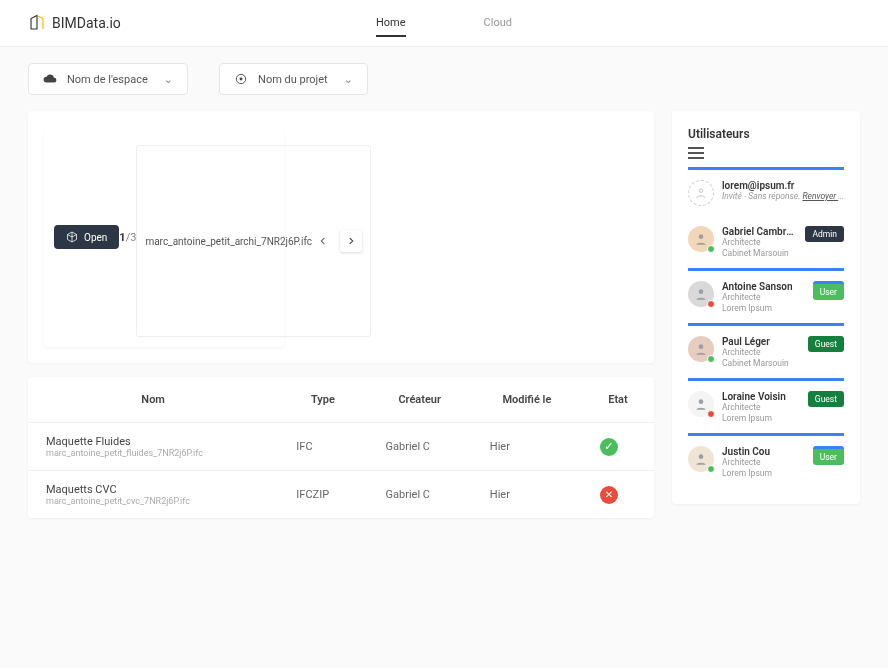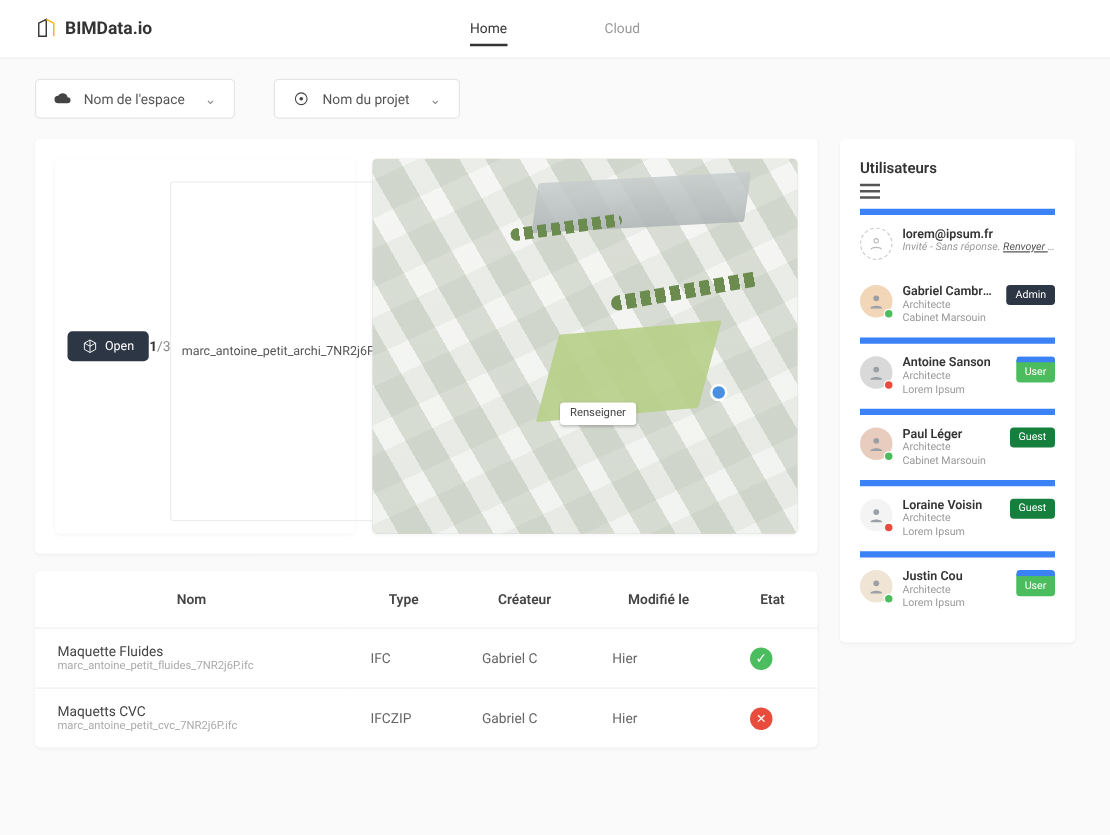--- a/index.html
+++ b/index.html
@@ -21,7 +21,7 @@
     background: #fff;
     border-bottom: 1px solid #eee;
   }
-  .logo { display: flex; align-items: center; gap: 6px; font-weight: 700; font-size: 14px; color: #333; }
+  .logo { display: flex; align-items: center; gap: 6px; font-weight: 400; font-size: 14px; color: #333; }
   .nav-tabs { display: flex; gap: 78px; position: absolute; left: 50%; transform: translateX(-50%); }
   .nav-tab { font-size: 11px; color: #999; padding: 6px 0; cursor: pointer; }
   .nav-tab.active { color: #333; border-bottom: 2px solid #333; }

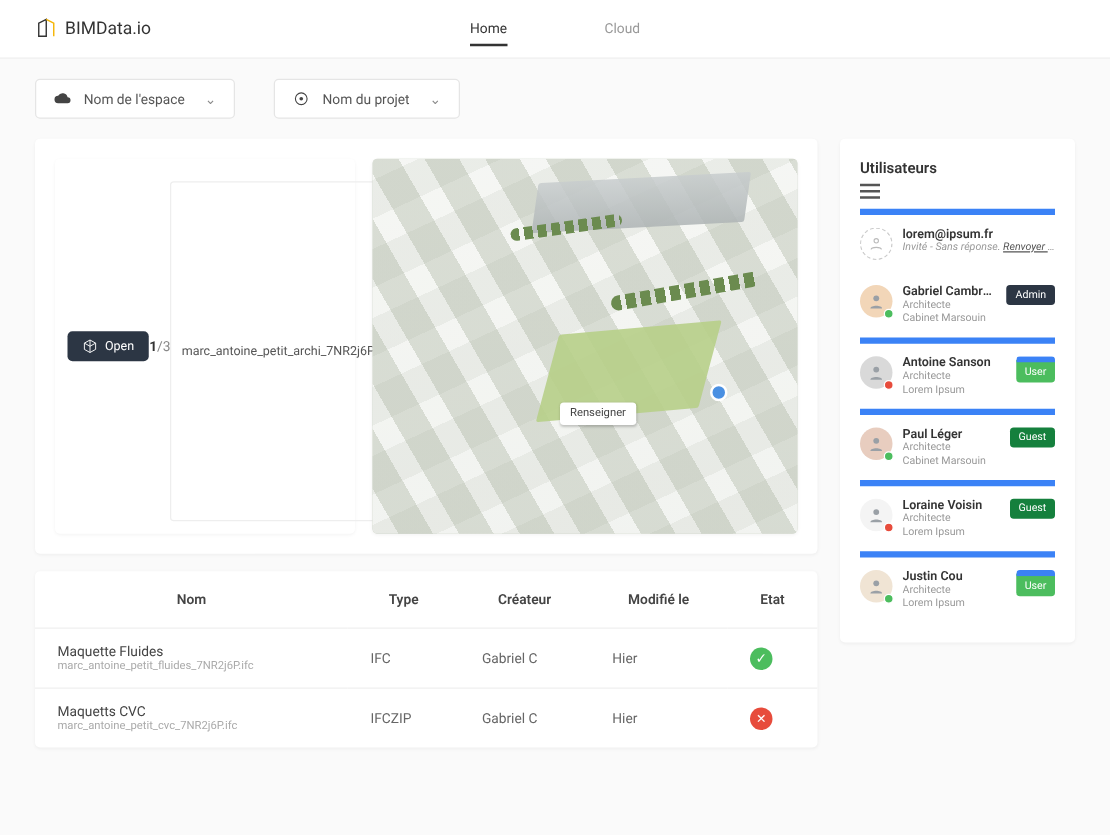--- a/index.html
+++ b/index.html
@@ -107,7 +107,7 @@
   .hamb span { width:16px; height:2px; background:#555; }
   .user {
     display:flex; align-items:flex-start; gap:8px; padding:10px 0;
-    border-top:5px solid #3b82f6;
+    border-top:3px solid #3b82f6;
   }
   .user:first-of-type { border-top:none; }
   .avatar {

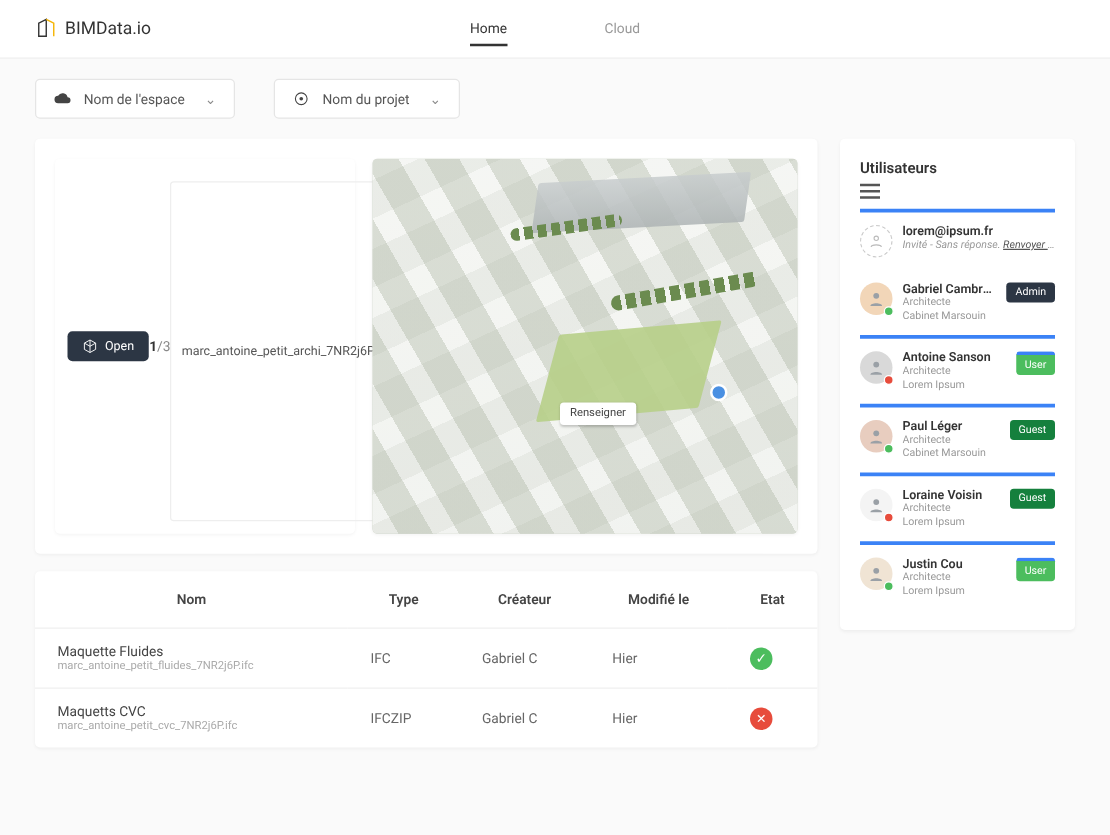--- a/index.html
+++ b/index.html
@@ -252,15 +252,6 @@
           </div>
         </div>
 
-        <div class="map-card">
-          <div class="map-bg"></div>
-          <div class="map-station"></div>
-          <div class="map-trees"></div>
-          <div class="map-trees2"></div>
-          <div class="map-park"></div>
-          <div class="map-dot"></div>
-          <div class="map-label">Renseigner</div>
-        </div>
       </div>
     </div>
 

